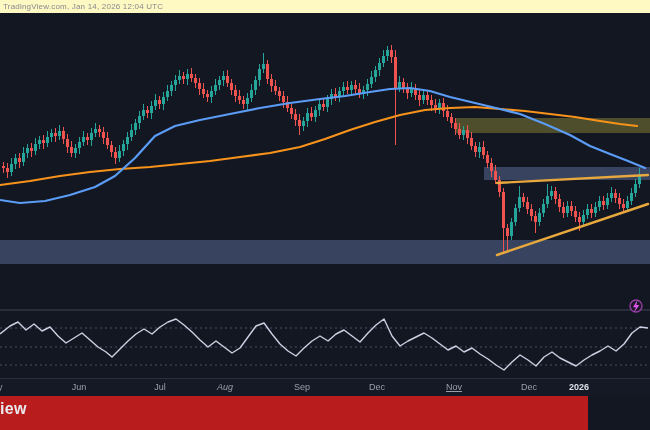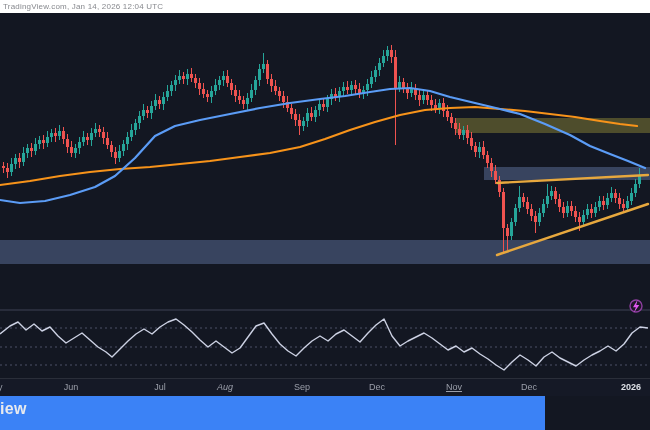--- a/index.html
+++ b/index.html
@@ -5,7 +5,7 @@
   html,body{margin:0;padding:0;background:#000;}
   .frame{position:relative;width:650px;height:430px;background:#131722;overflow:hidden;
          font-family:"Liberation Sans",sans-serif;}
-  .topbar{position:absolute;left:0;top:0;width:650px;height:13px;background:#ffffff;z-index:5;}
+  .topbar{position:absolute;left:0;top:0;width:650px;height:13px;background:#fef9c3;z-index:5;}
   .topbar span{display:block;padding-left:3px;font-size:8px;line-height:13px;color:#87898e;letter-spacing:.2px;}
   #chart-svg{position:absolute;left:0;top:0;z-index:1;}
   .axisrow{position:absolute;left:0;top:378px;width:650px;height:18px;background:#151926;

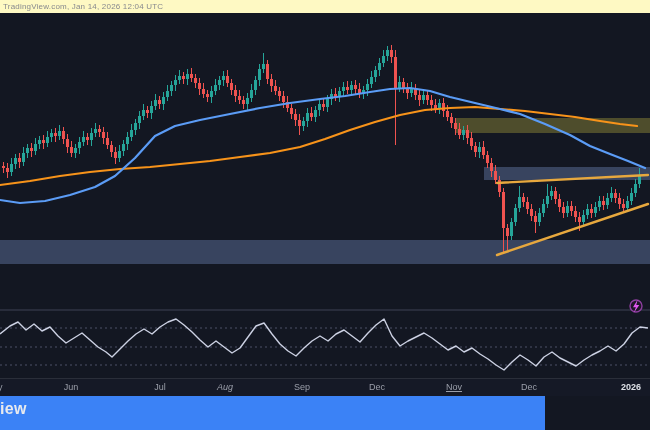--- a/index.html
+++ b/index.html
@@ -375,7 +375,7 @@
 
   <div class="axisrow" id="axis-row">
       <span class="mlabel" style="left: -23px;">May</span>
-      <span class="mlabel" style="left: 54px;">Jun</span>
+      <span class="mlabel" style="left: 62px;">Jun</span>
       <span class="mlabel" style="left: 143px;">Jul</span>
       <span class="mlabel" style="left: 208px; font-style: italic;">Aug</span>
       <span class="mlabel" style="left: 285px;">Sep</span>

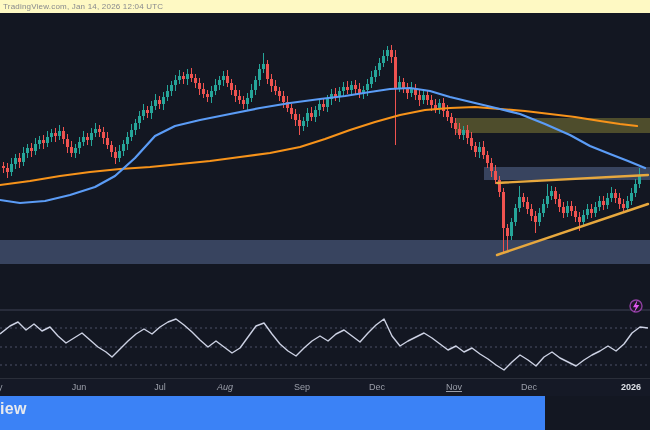--- a/index.html
+++ b/index.html
@@ -382,7 +382,7 @@
       <span class="mlabel" style="left: 360px;">Dec</span>
       <span class="mlabel" style="left: 437px; text-decoration: underline;">Nov</span>
       <span class="mlabel" style="left: 512px;">Dec</span>
-      <span class="mlabel year" style="left: 614px;">2026</span>
+      <span class="mlabel year" style="left: 562px;">2026</span>
     </div>
 
   <div class="bstrip">

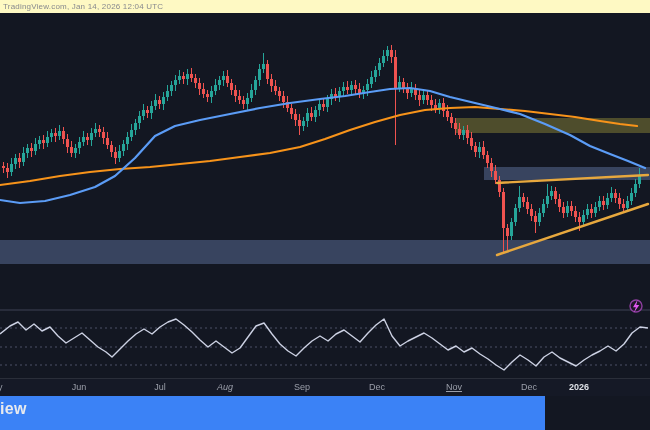--- a/index.html
+++ b/index.html
@@ -12,7 +12,7 @@
            border-top:1px solid #2a2e39;z-index:4;box-sizing:border-box;}
   .axisrow .mlabel{position:absolute;top:0;width:34px;text-align:center;font-size:9px;line-height:17px;color:#9b9faa;}
   .axisrow .mlabel.year{color:#dde0e6;font-weight:bold;}
-  .bstrip{position:absolute;left:0;top:396px;width:545px;height:34px;background:#3b82f6;z-index:4;}
+  .bstrip{position:absolute;left:0;top:396px;width:588px;height:34px;background:#b91c1c;z-index:4;}
   .bstrip .wm{position:absolute;left:0;top:4px;font-size:16px;font-weight:bold;color:#e8eaee;letter-spacing:.3px;}
 </style>
 </head>

